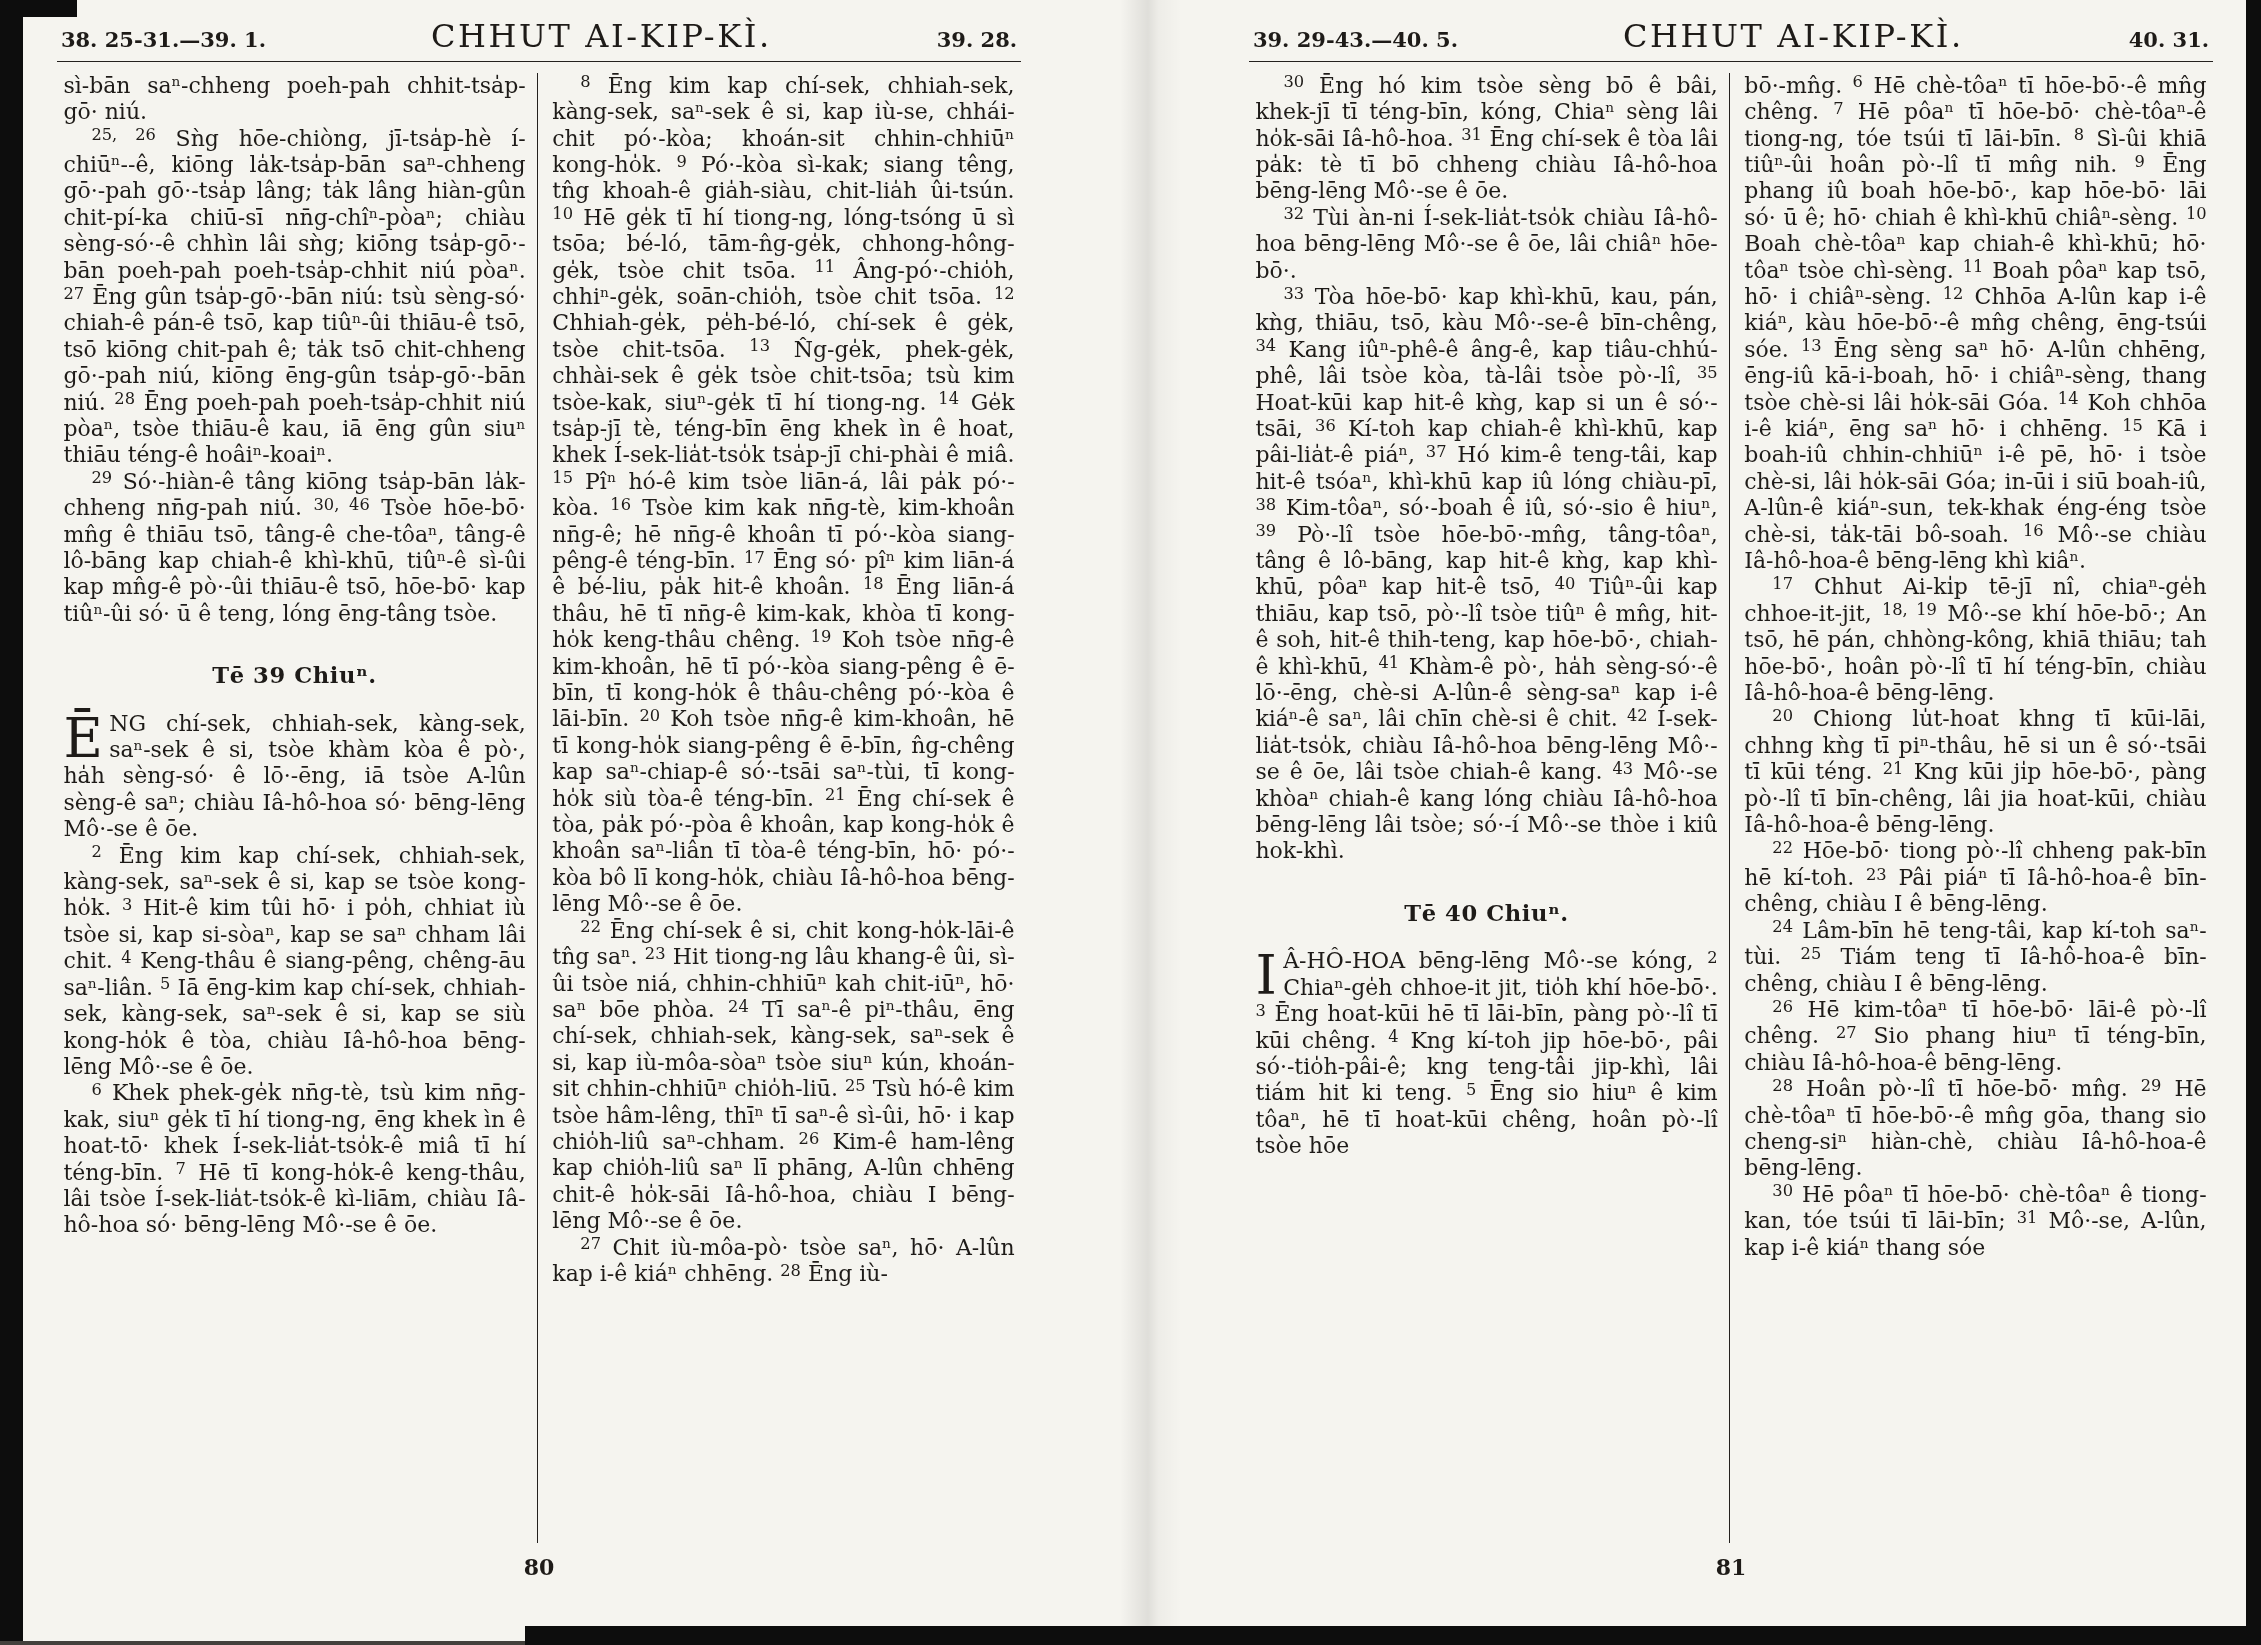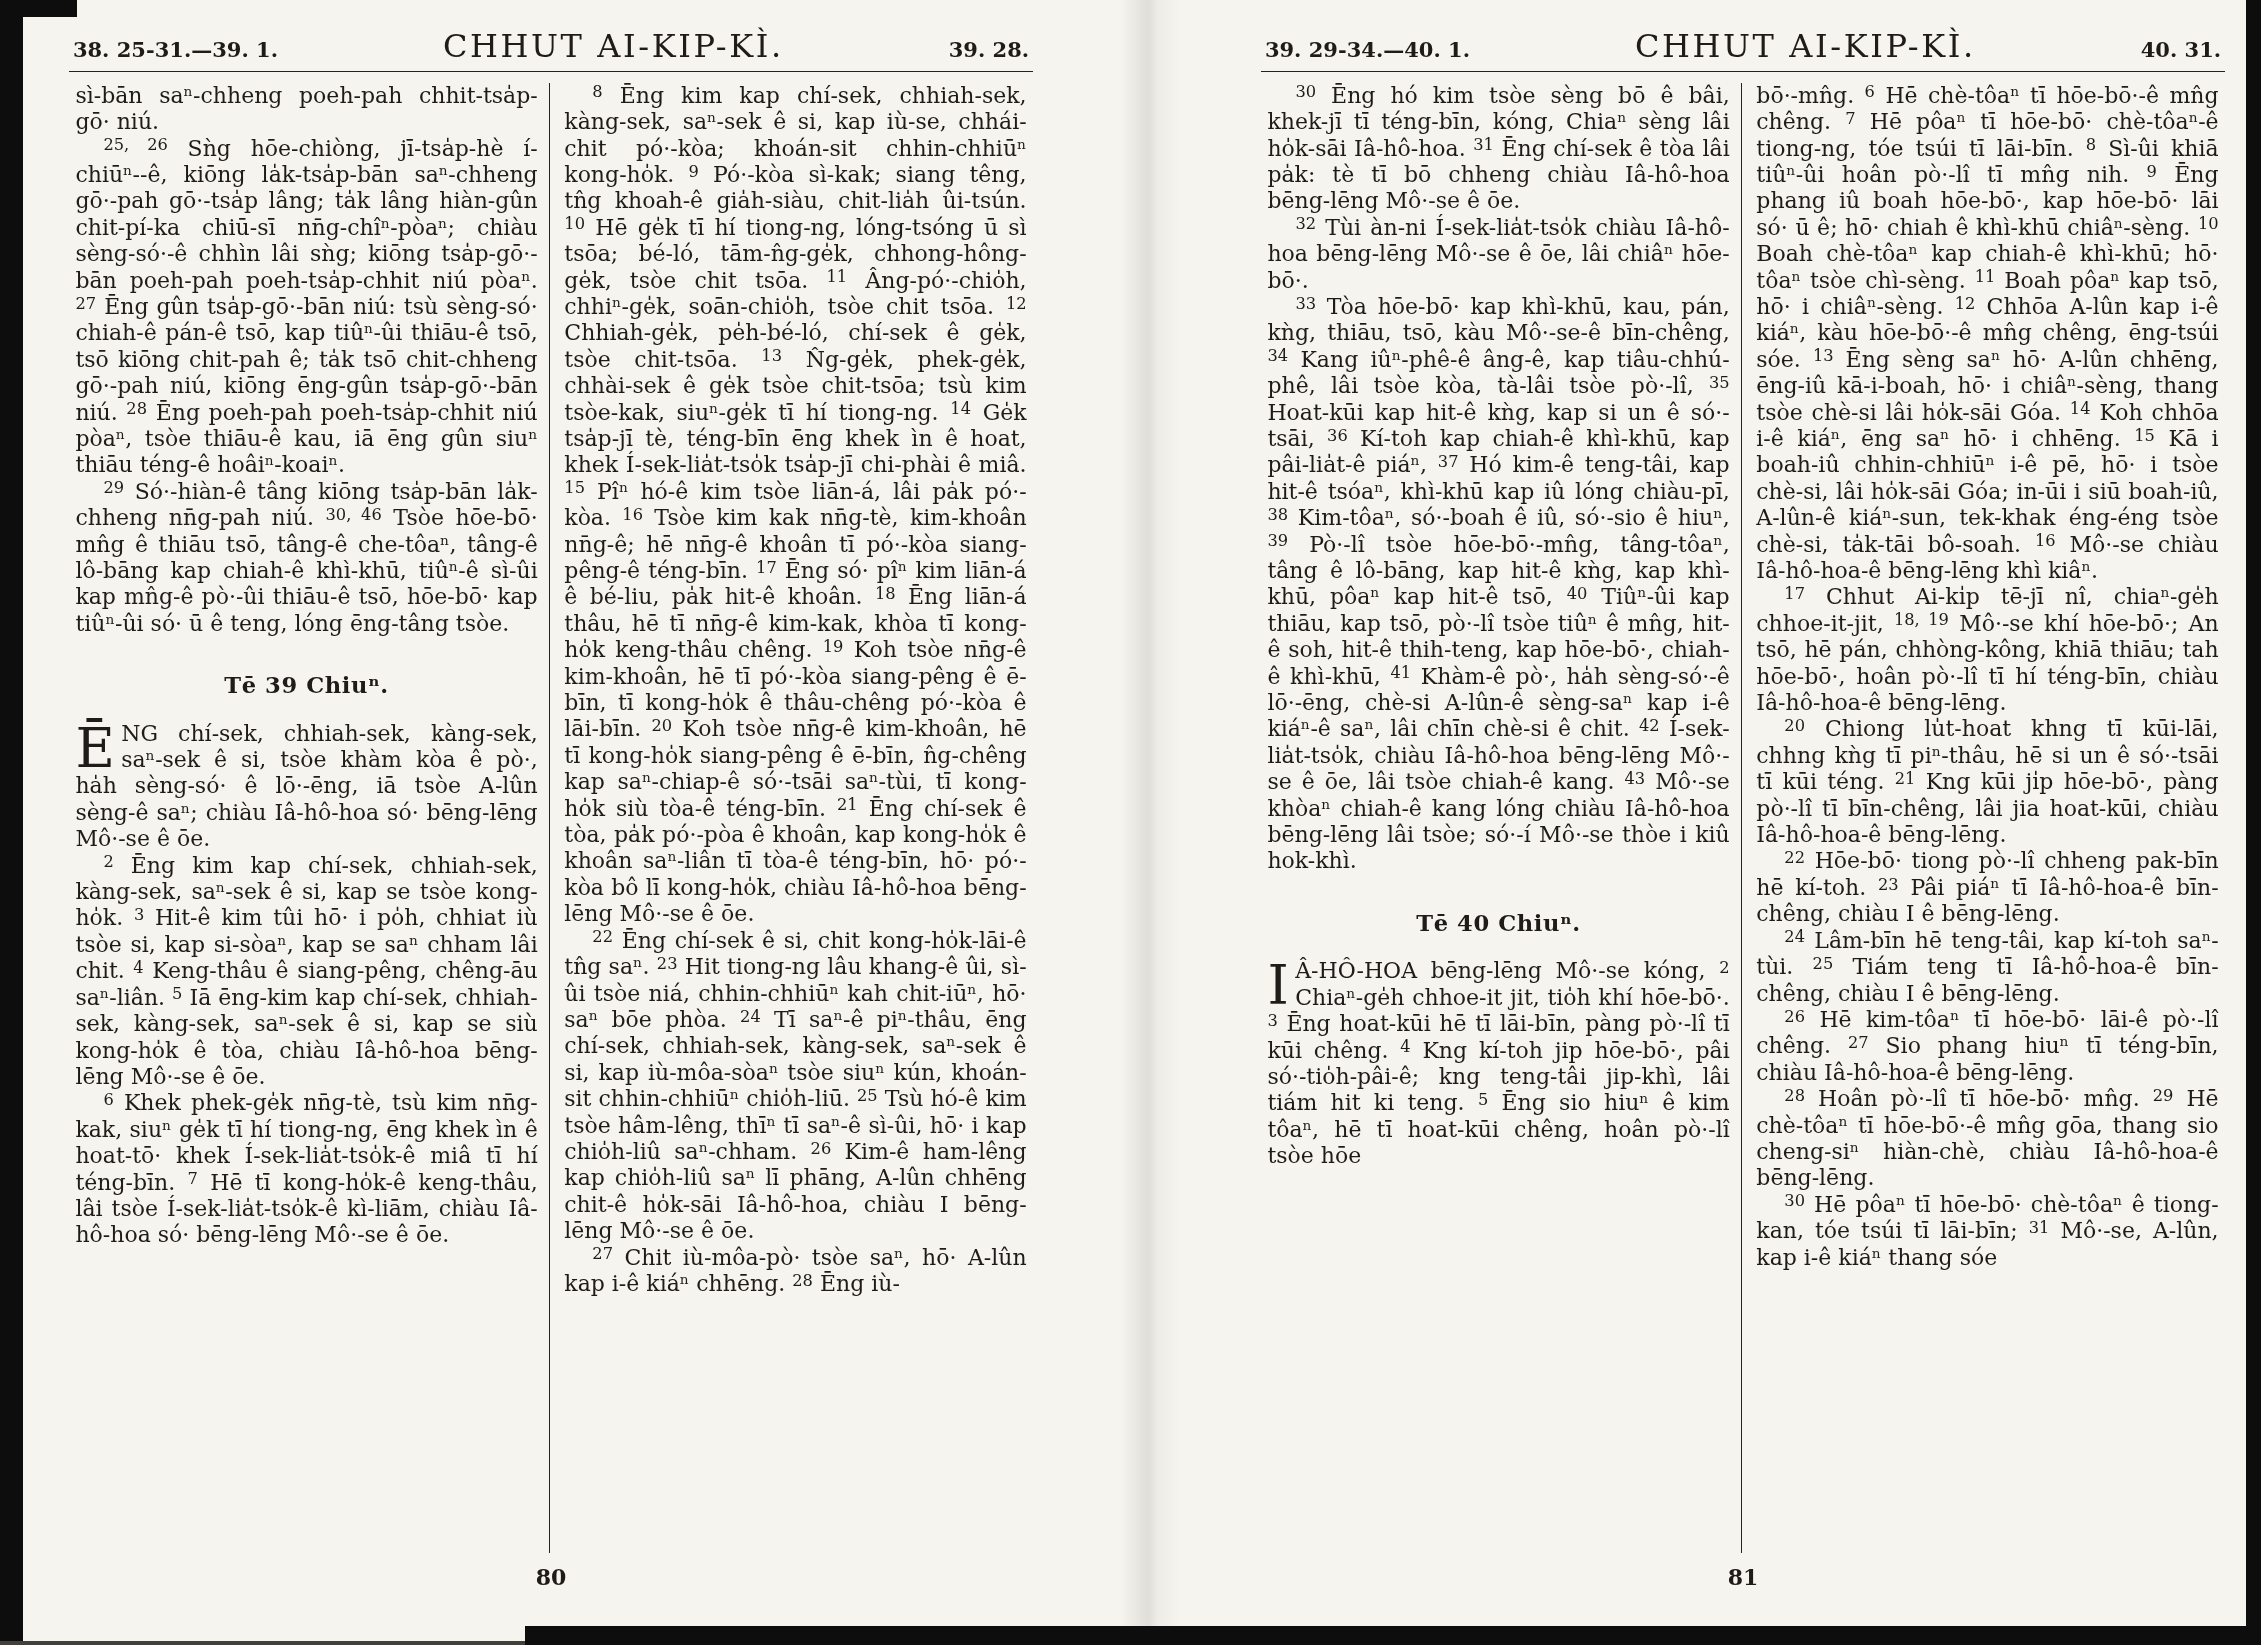--- a/index.html
+++ b/index.html
@@ -11,7 +11,7 @@
   }
 
   
-  .page { position:absolute; top:18px; width:964px; height:1600px;margin-left:12px; }
+  .page { position:absolute; top:8px; width:964px; height:1600px; }
   .page-left  { left:57px; }
   .page-right { left:1249px; }
 

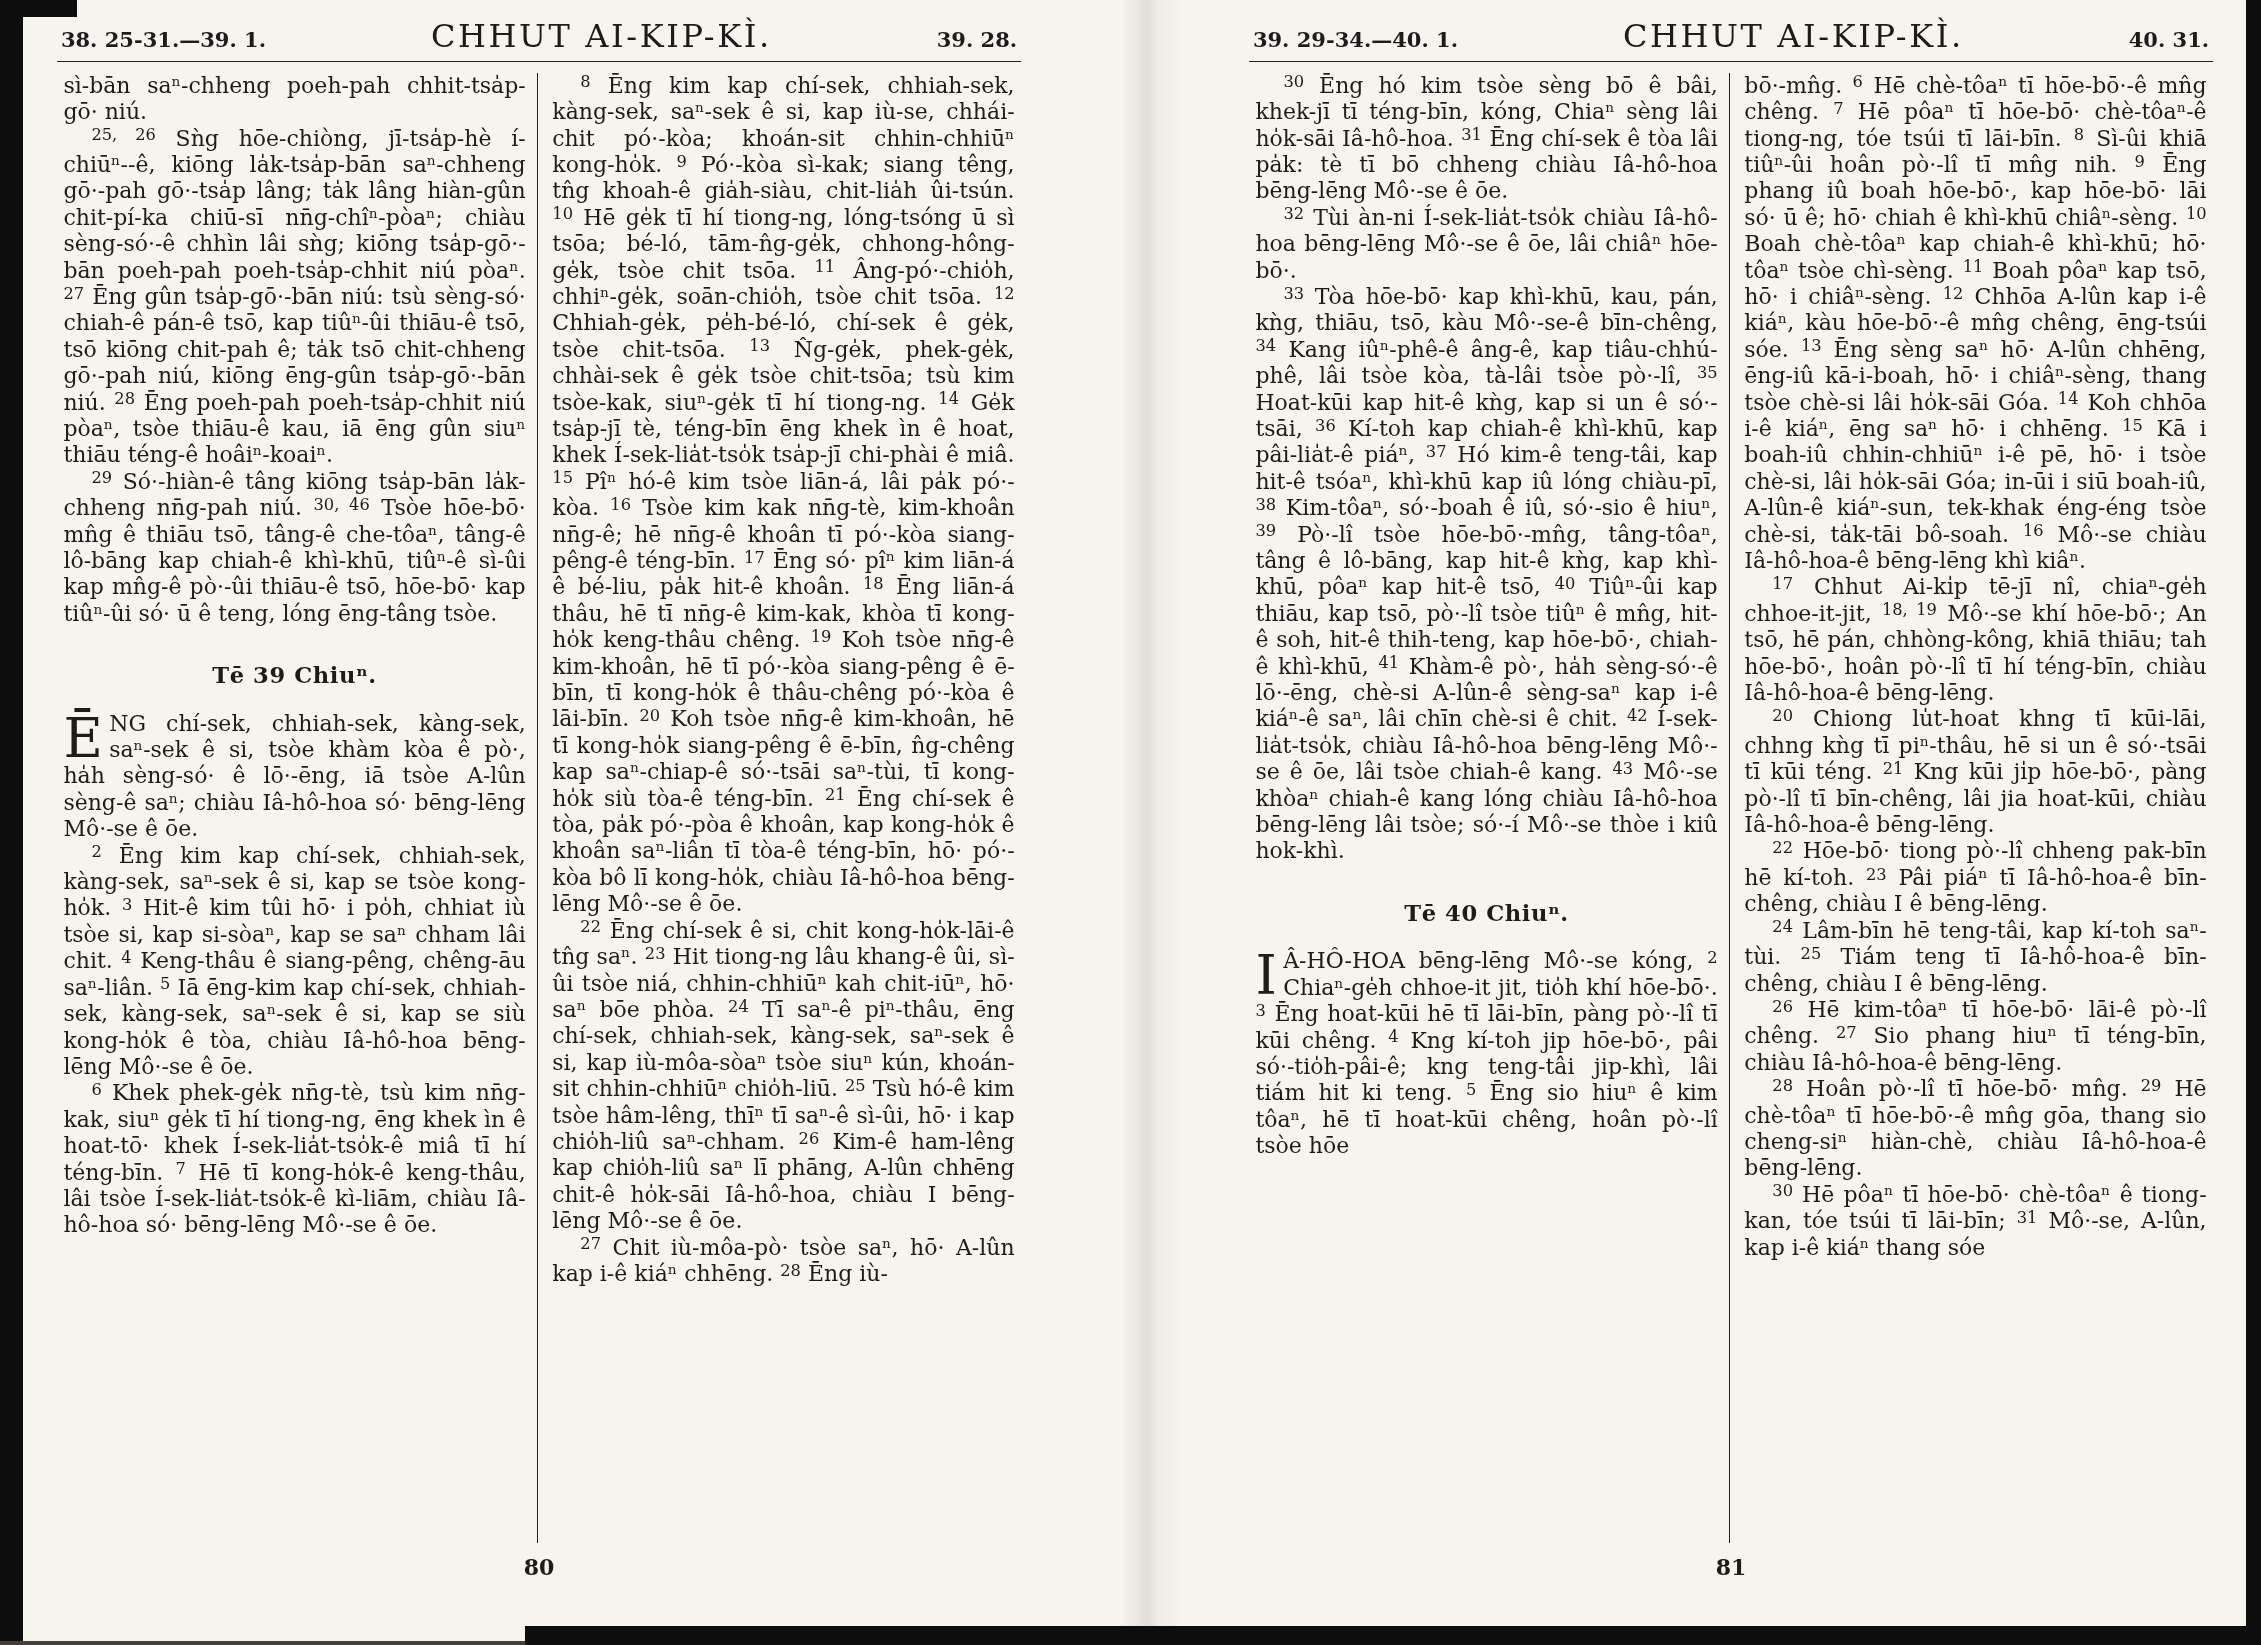--- a/index.html
+++ b/index.html
@@ -94,7 +94,7 @@
 
   <section class="page page-right">
     <header class="page-header">
-      <span class="header-ref">39. 29-34.—40. 1.</span>
+      <span class="header-ref">39. 29-43.—40. 5.</span>
       <span class="header-title">CHHUT AI-KIP-KÌ.</span>
       <span class="header-ref">40. 31.</span>
     </header>

